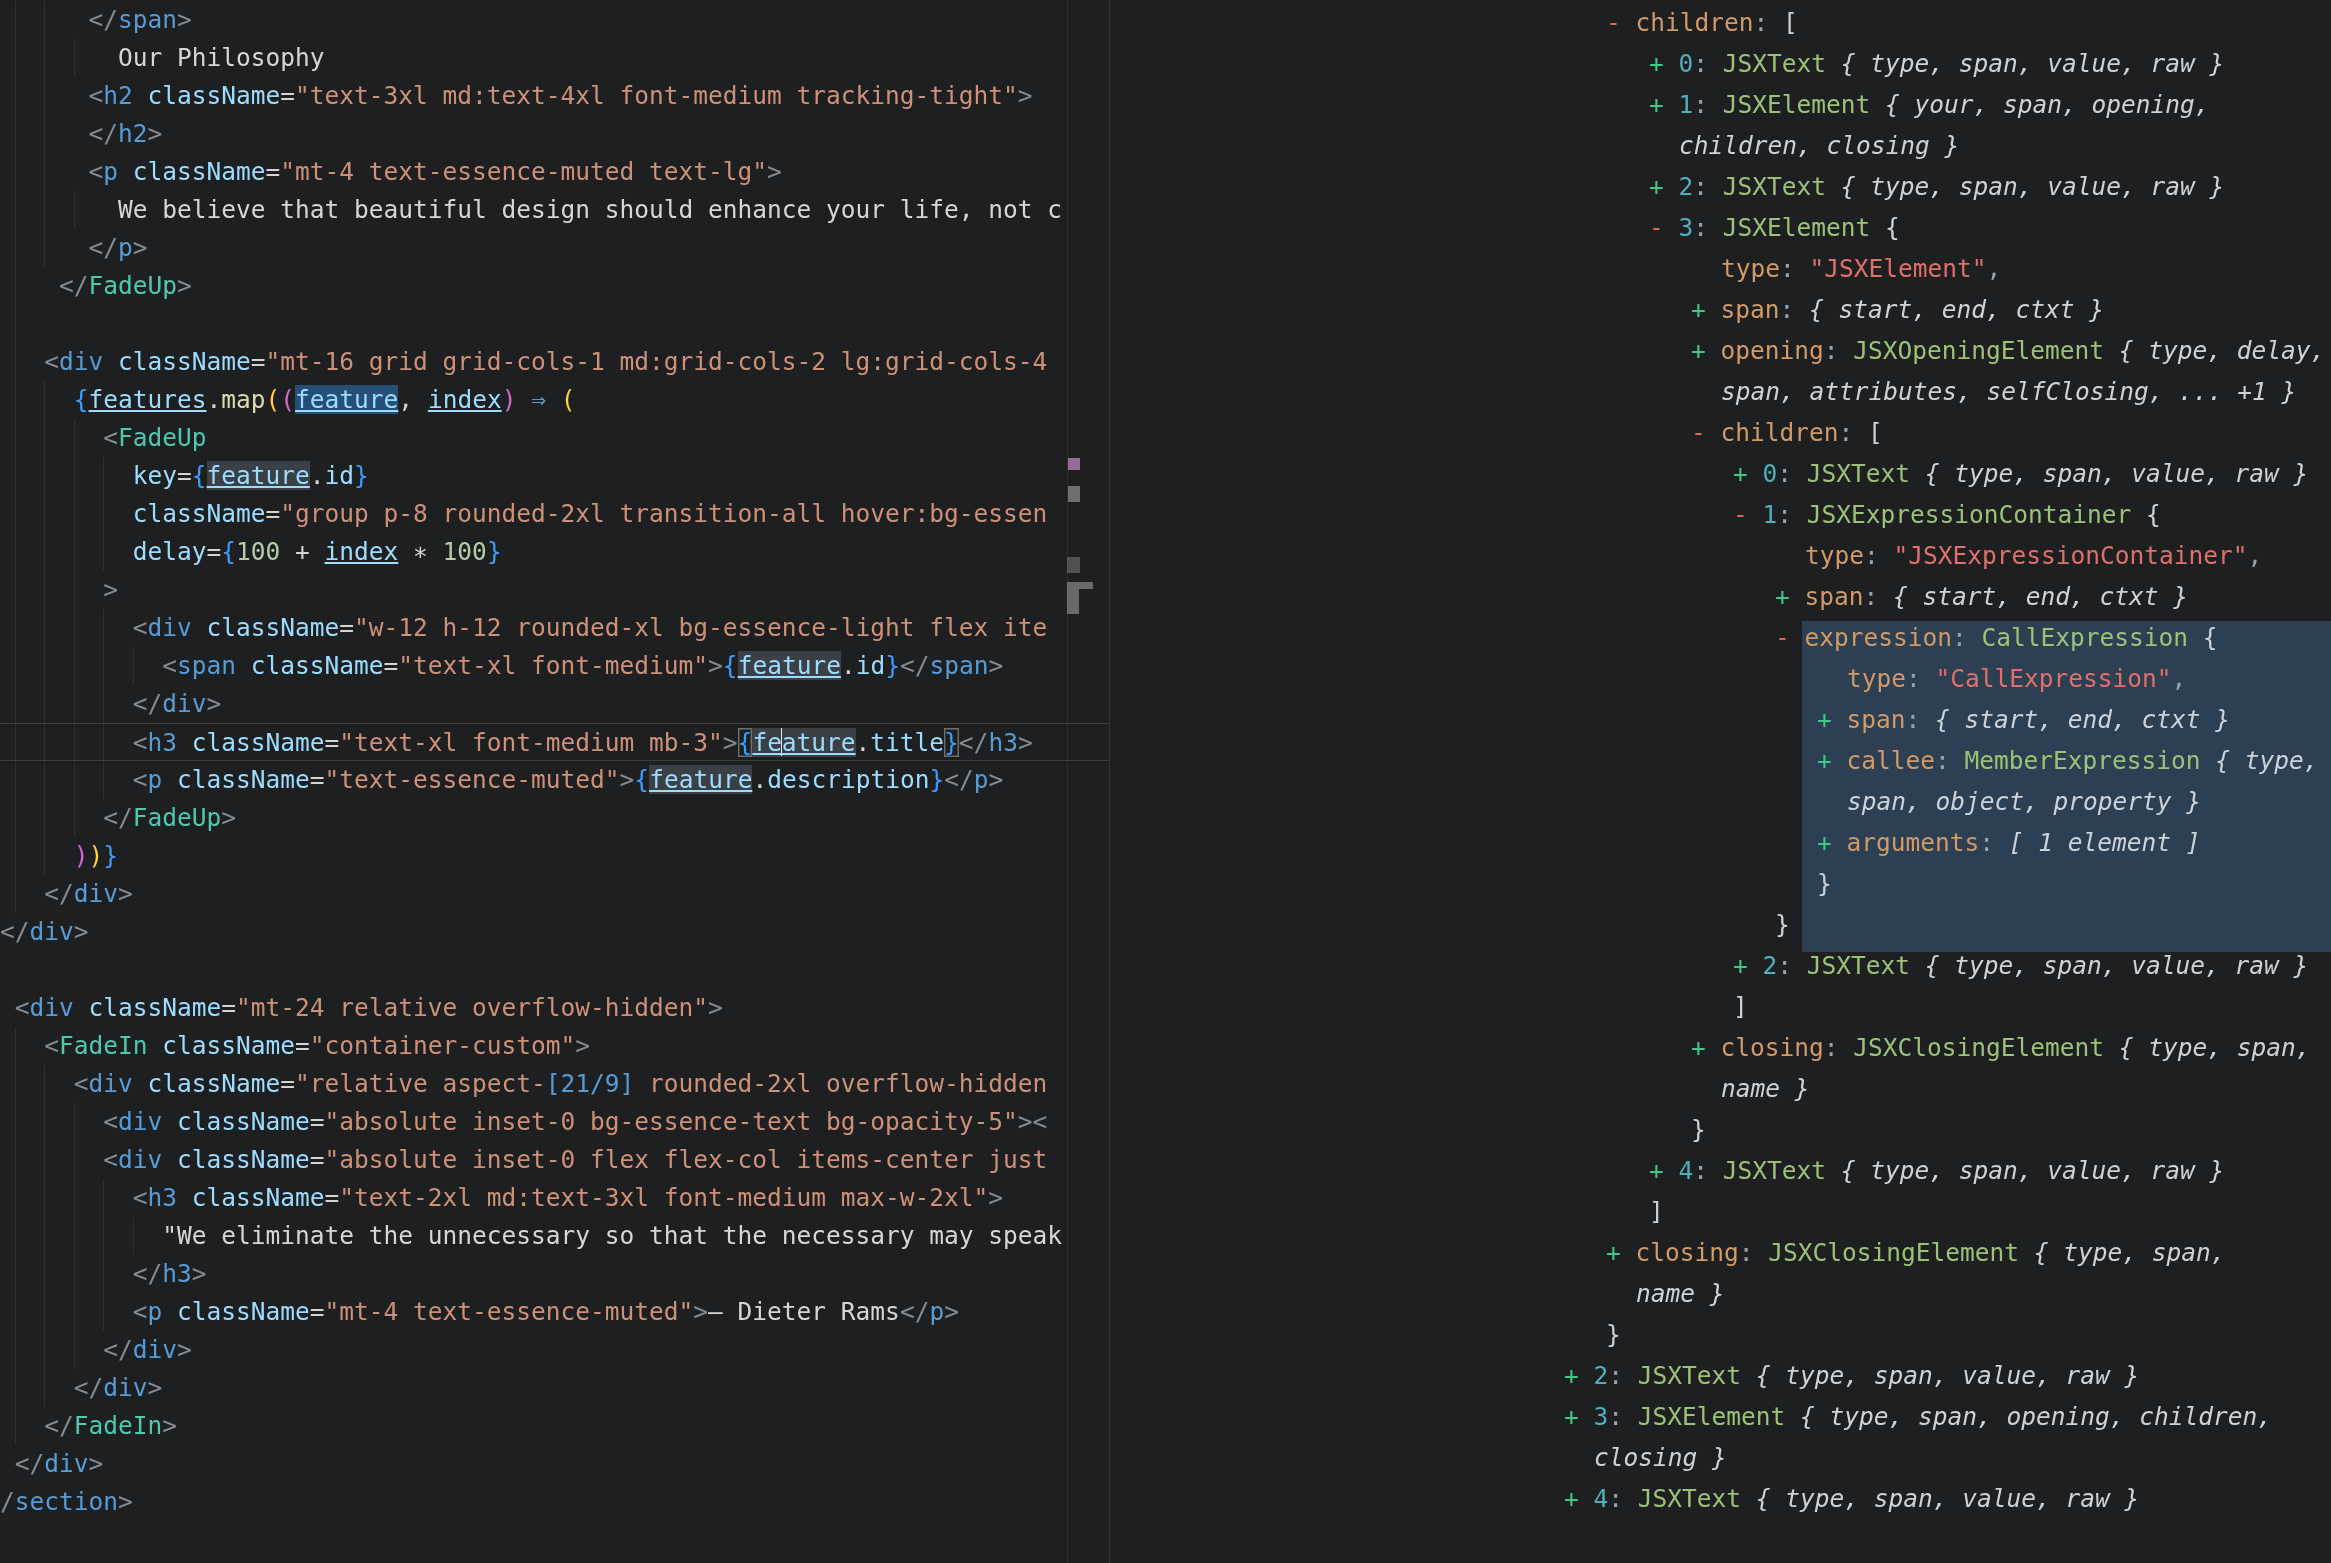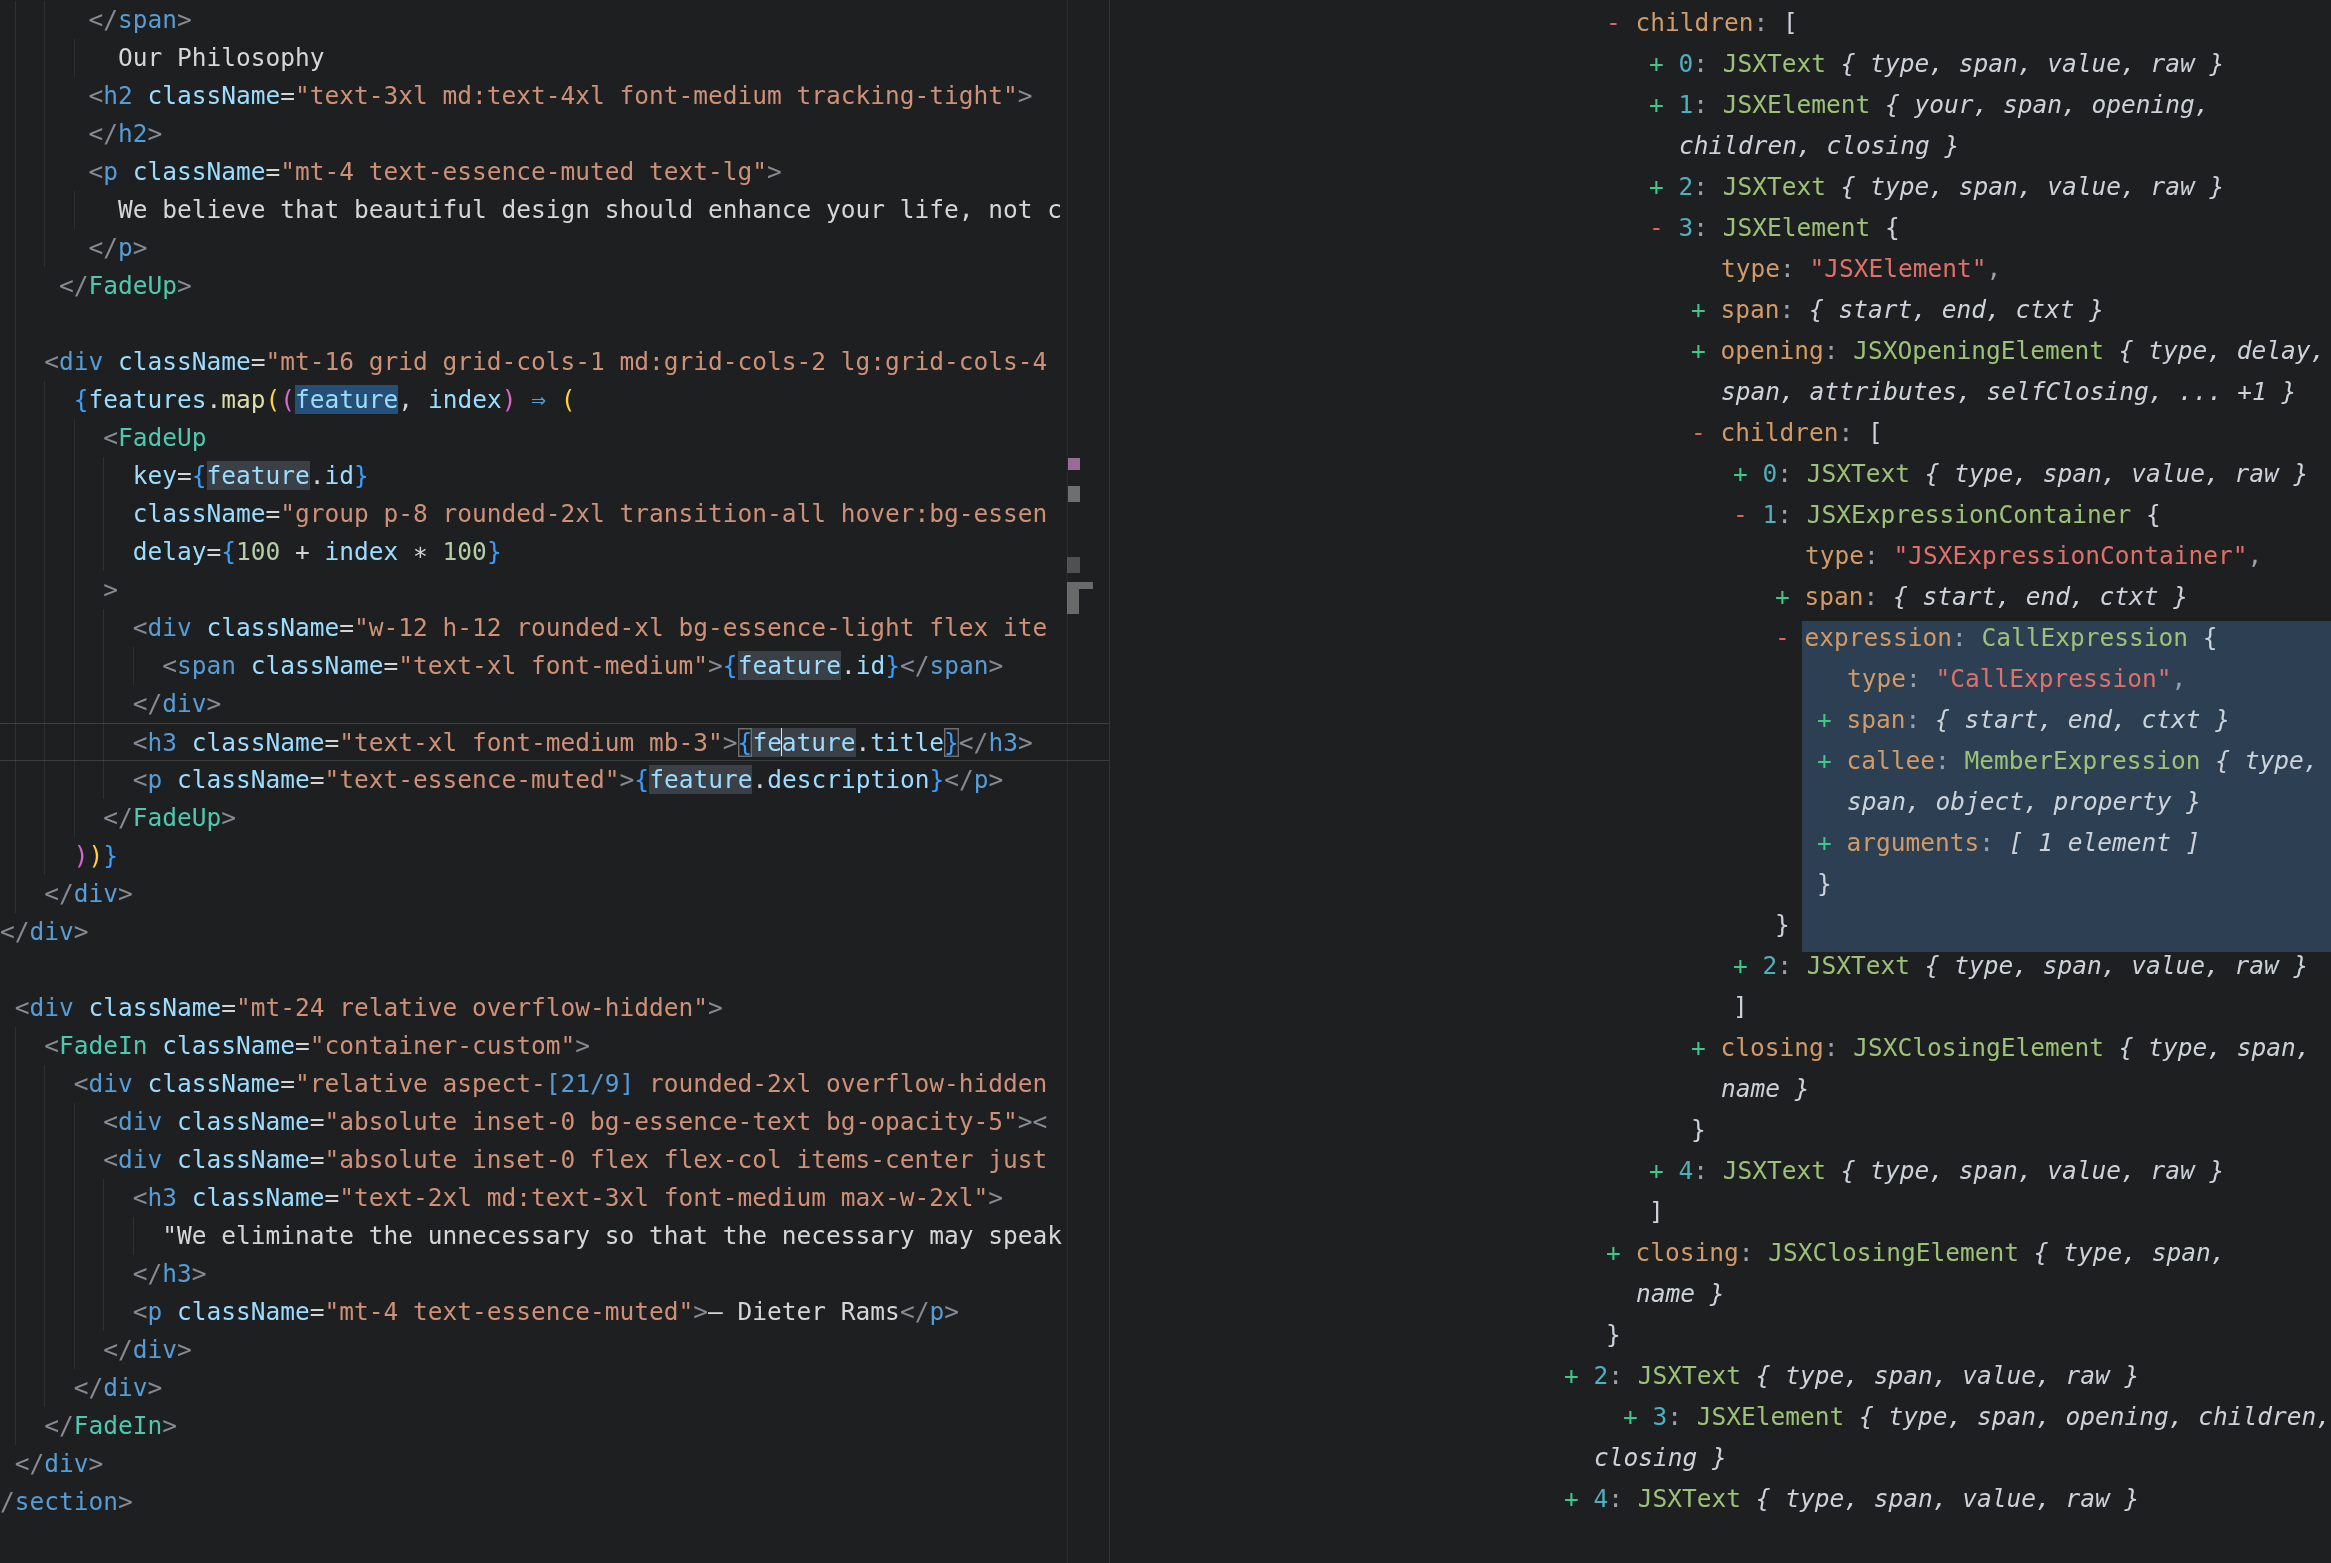--- a/index.html
+++ b/index.html
@@ -29,7 +29,7 @@
   .tk-a{color:#9cdcfe;}      
   .tk-s{color:#ce9178;}      
   .tk-x{color:#d6d6d6;}      
-  .tk-v{color:#9cdcfe;}      
+  .tk-v{color:#9cdcfe;text-decoration:underline;}      
   .tk-m{color:#dcdcaa;}      
   .tk-n{color:#b5cea8;}      
   .tk-o{color:#d4d4d4;}      

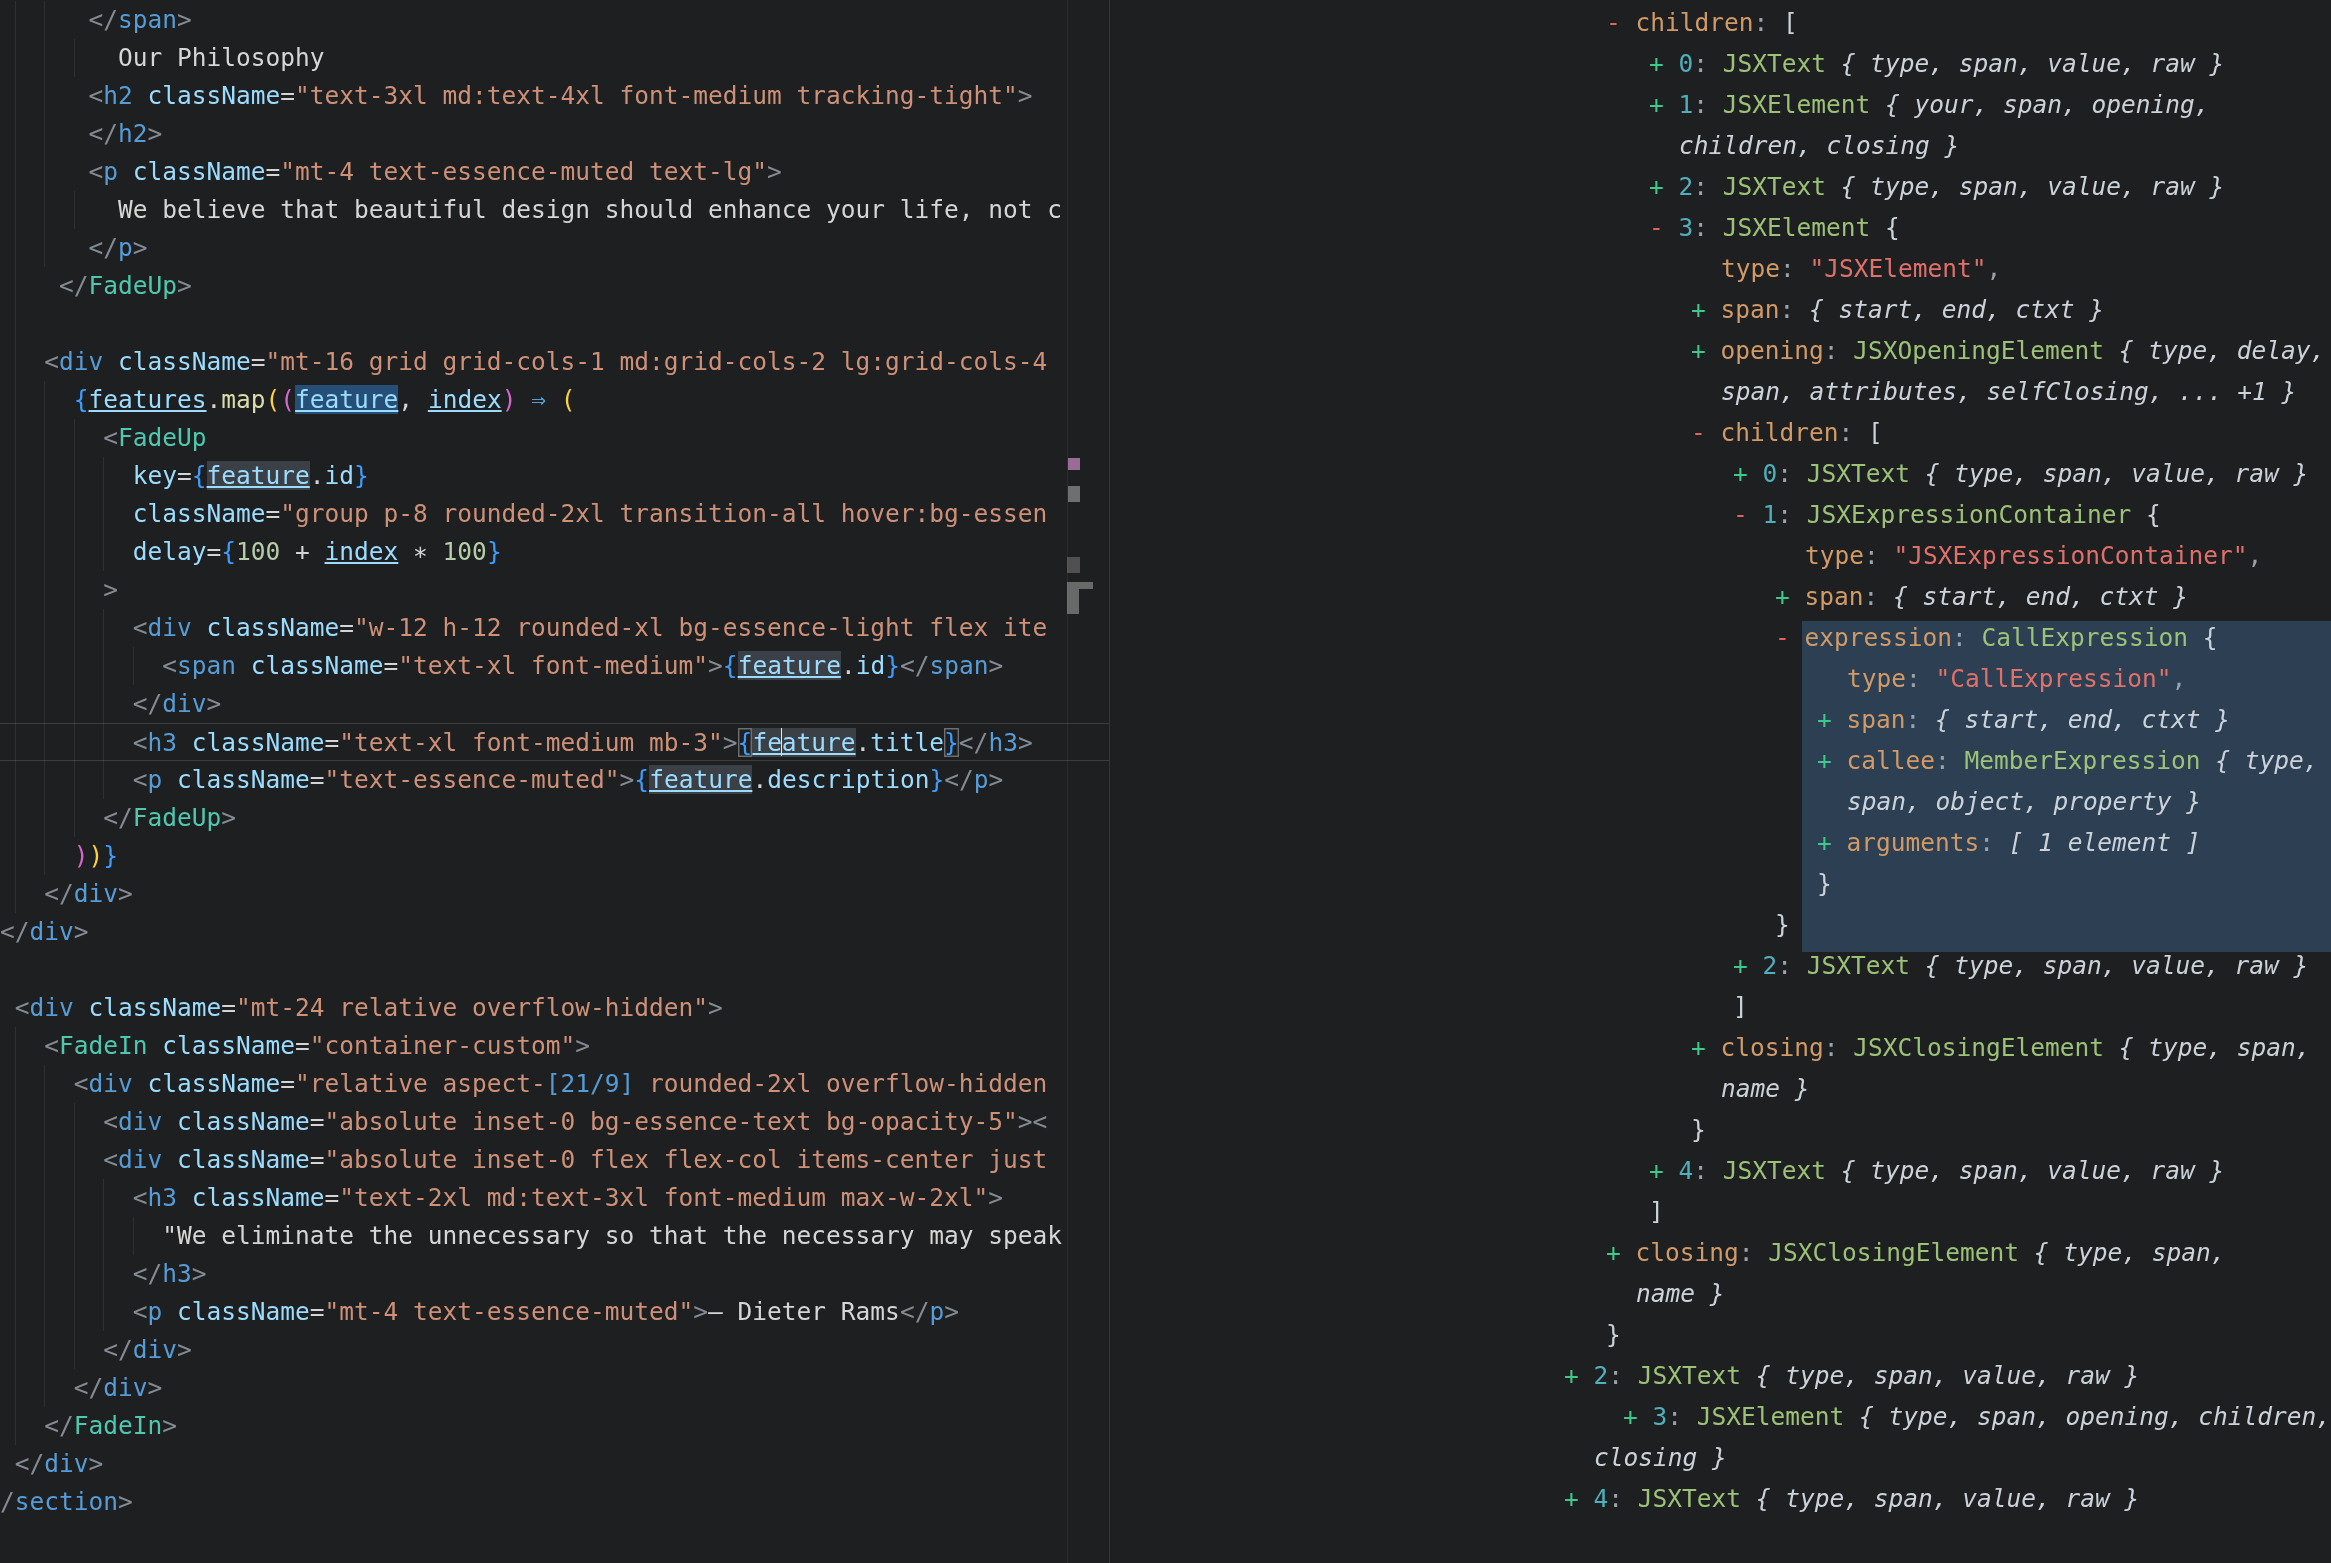--- a/index.html
+++ b/index.html
@@ -167,7 +167,7 @@
       <div class="rrow" style="padding-left: 526px;"><span class="rk-sm">name }</span></div>
       <div class="rrow" style="padding-left: 496px;"><span class="rk-pn">}</span></div>
       <div class="rrow" style="padding-left: 454px;"><span class="rk-pl">+ </span><span class="rk-ix">2</span><span class="rk-co">: </span><span class="rk-ty">JSXText</span><span class="rk-sm"> { type, span, value, raw }</span></div>
-      <div class="rrow" style="padding-left: 454px; text-align: right;"><span class="rk-pl">+ </span><span class="rk-ix">3</span><span class="rk-co">: </span><span class="rk-ty">JSXElement</span><span class="rk-sm"> { type, span, opening, children,</span></div>
+      <div class="rrow" style="padding-left: 454px;"><span class="rk-pl">+ </span><span class="rk-ix">3</span><span class="rk-co">: </span><span class="rk-ty">JSXElement</span><span class="rk-sm"> { type, span, opening, children,</span></div>
       <div class="rrow" style="padding-left: 484px;"><span class="rk-sm">closing }</span></div>
       <div class="rrow" style="padding-left: 454px;"><span class="rk-pl">+ </span><span class="rk-ix">4</span><span class="rk-co">: </span><span class="rk-ty">JSXText</span><span class="rk-sm"> { type, span, value, raw }</span></div>
     </div>

